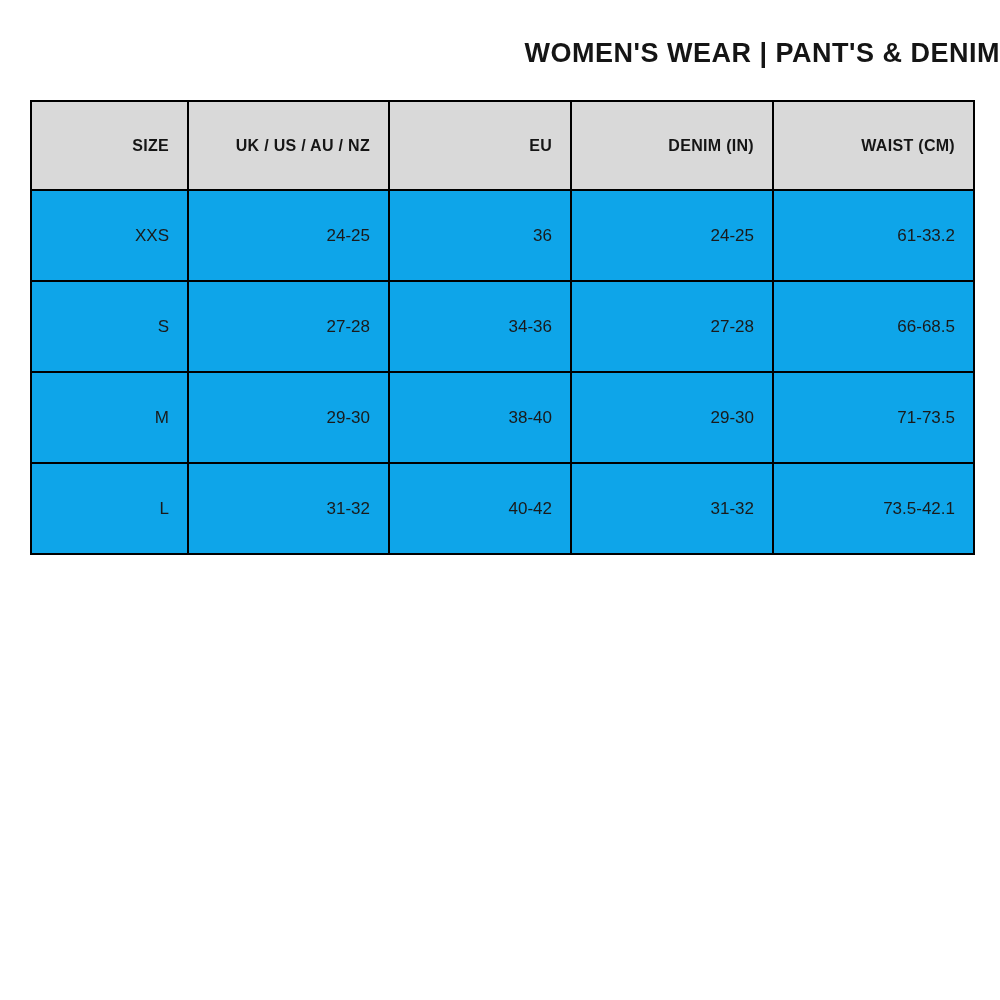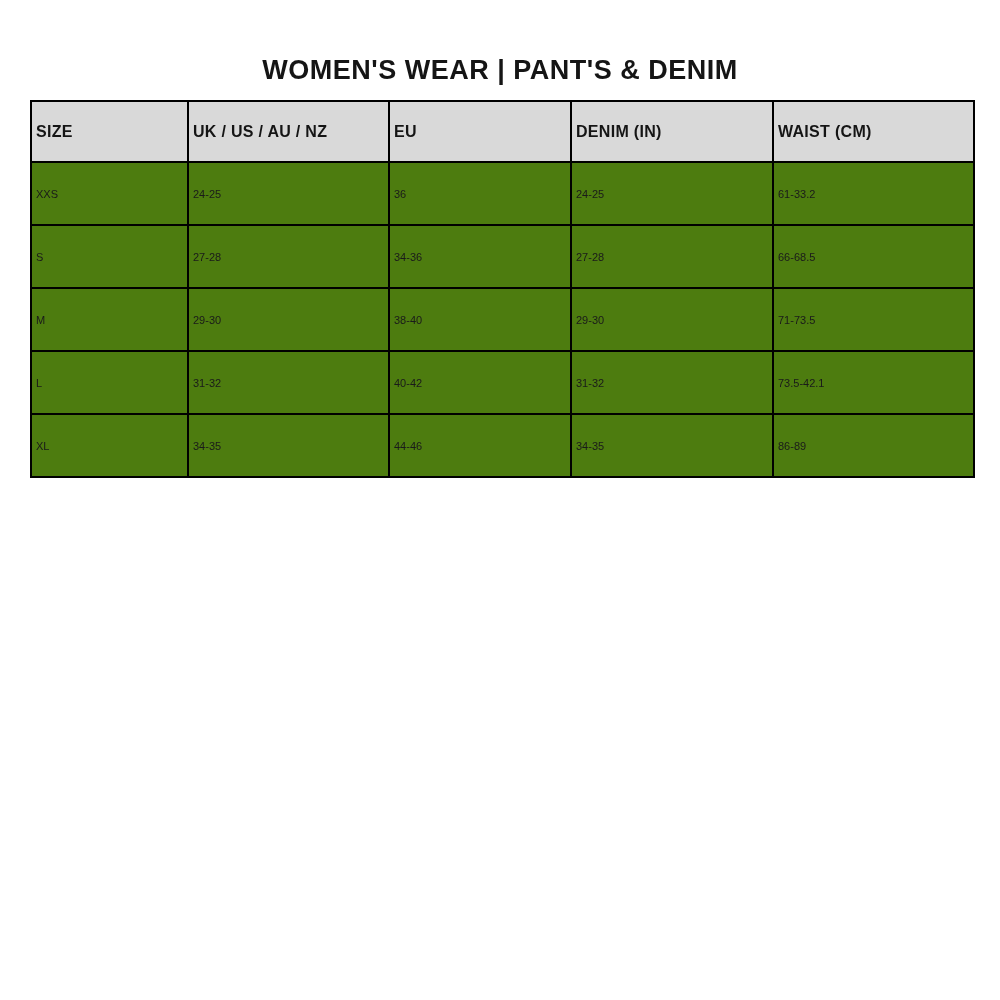--- a/index.html
+++ b/index.html
@@ -16,11 +16,11 @@
   }
   .page-title {
     position: absolute;
-    top: 55px;
+    top: 38px;
     left: 0;
     width: 1000px;
     margin: 0;
-    text-align: center;
+    text-align: right;
     font-size: 27px;
     font-weight: 700;
     letter-spacing: 0.5px;

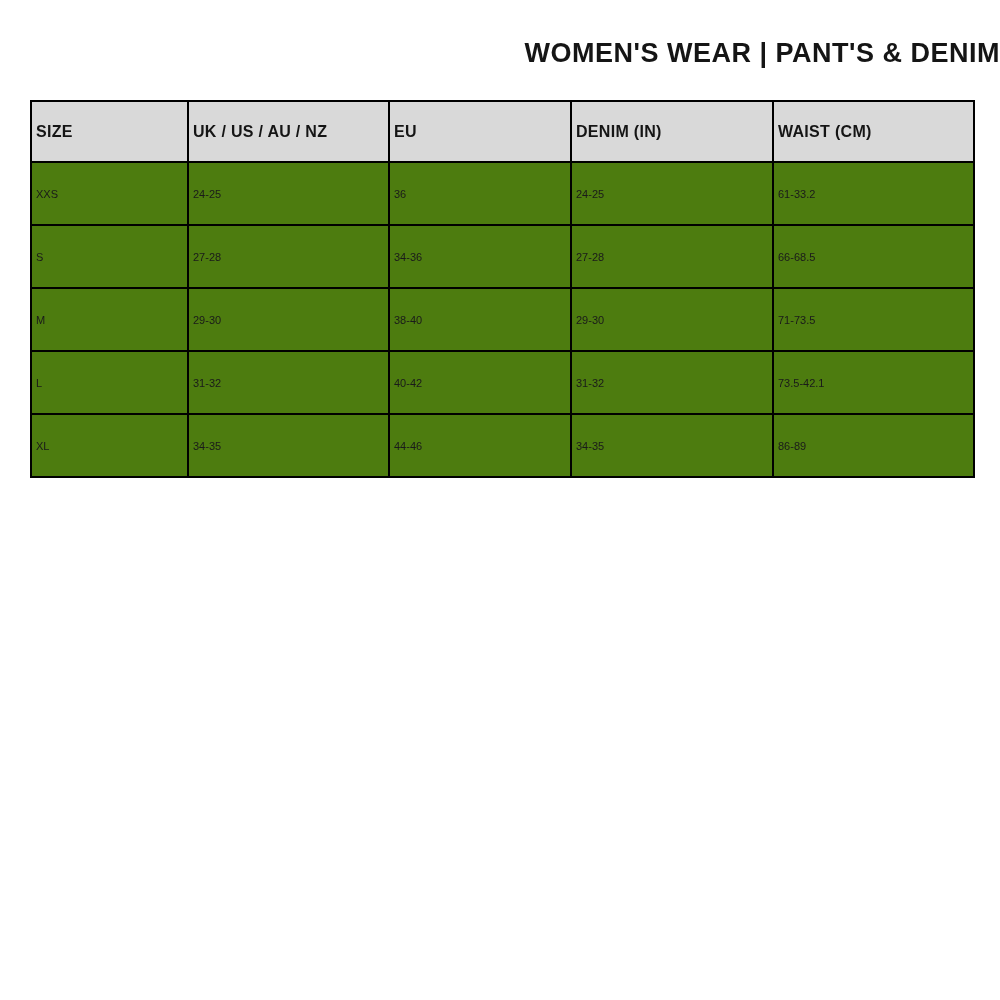--- a/index.html
+++ b/index.html
@@ -37,9 +37,9 @@
   .size-table th,
   .size-table td {
     border: 2px solid #000000;
-    text-align: left;
+    text-align: right;
     vertical-align: middle;
-    padding: 4px;
+    padding: 18px;
   }
   .size-table th {
     background: #d9d9d9;

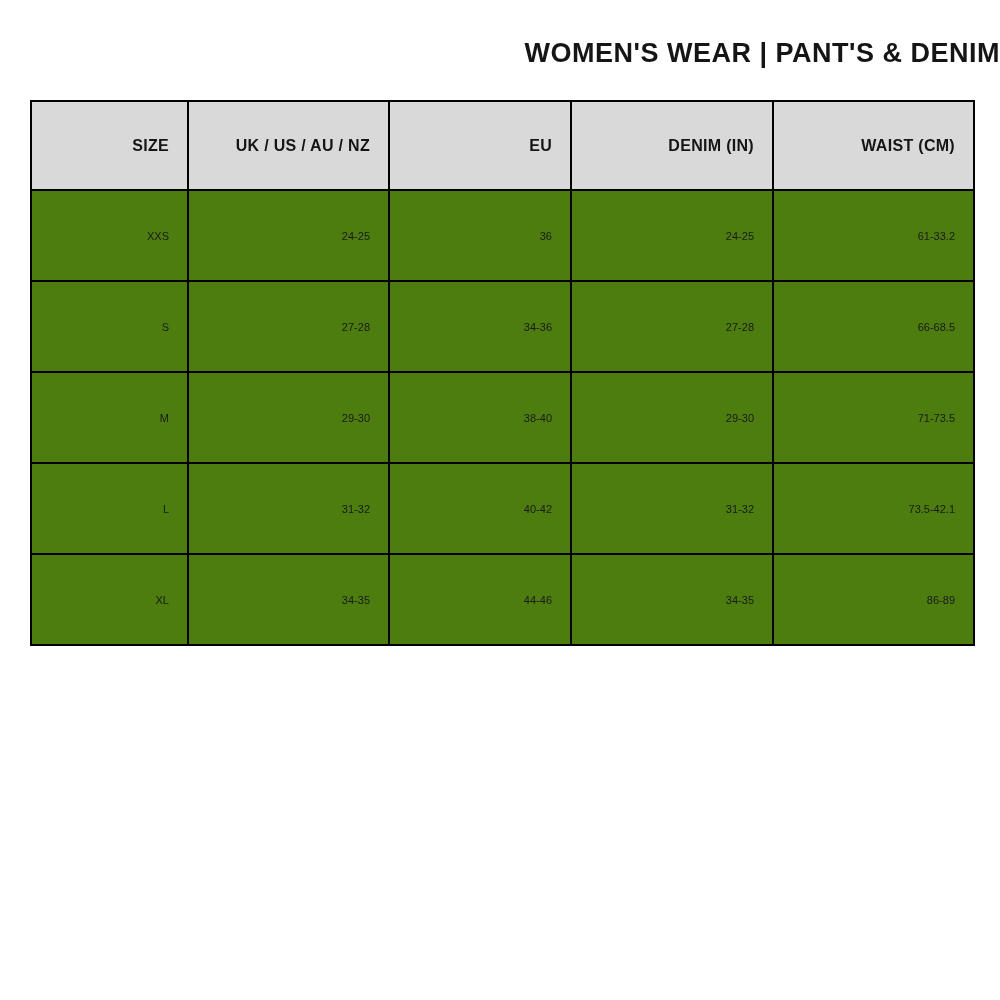--- a/index.html
+++ b/index.html
@@ -50,9 +50,9 @@
     color: #151515;
   }
   .size-table td {
-    background: #4d7c0f;
+    background: #0ea5e9;
     height: 53px;
-    font-size: 11px;
+    font-size: 17px;
     font-weight: 500;
     color: #1a1a1a;
   }

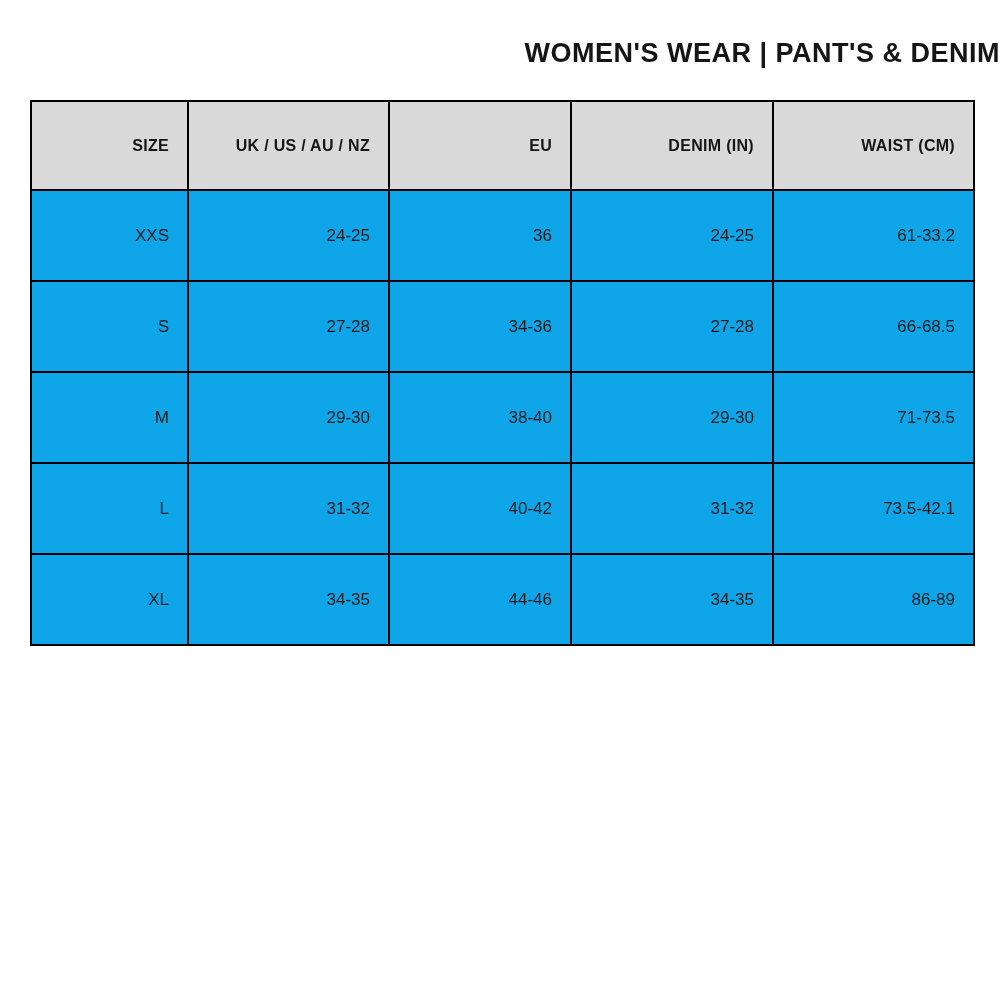--- a/index.html
+++ b/index.html
@@ -113,13 +113,6 @@
       <td>31-32</td>
       <td>73.5-42.1</td>
     </tr>
-    <tr>
-      <td>XL</td>
-      <td>34-35</td>
-      <td>44-46</td>
-      <td>34-35</td>
-      <td>86-89</td>
-    </tr>
   </tbody>
 </table>
 

